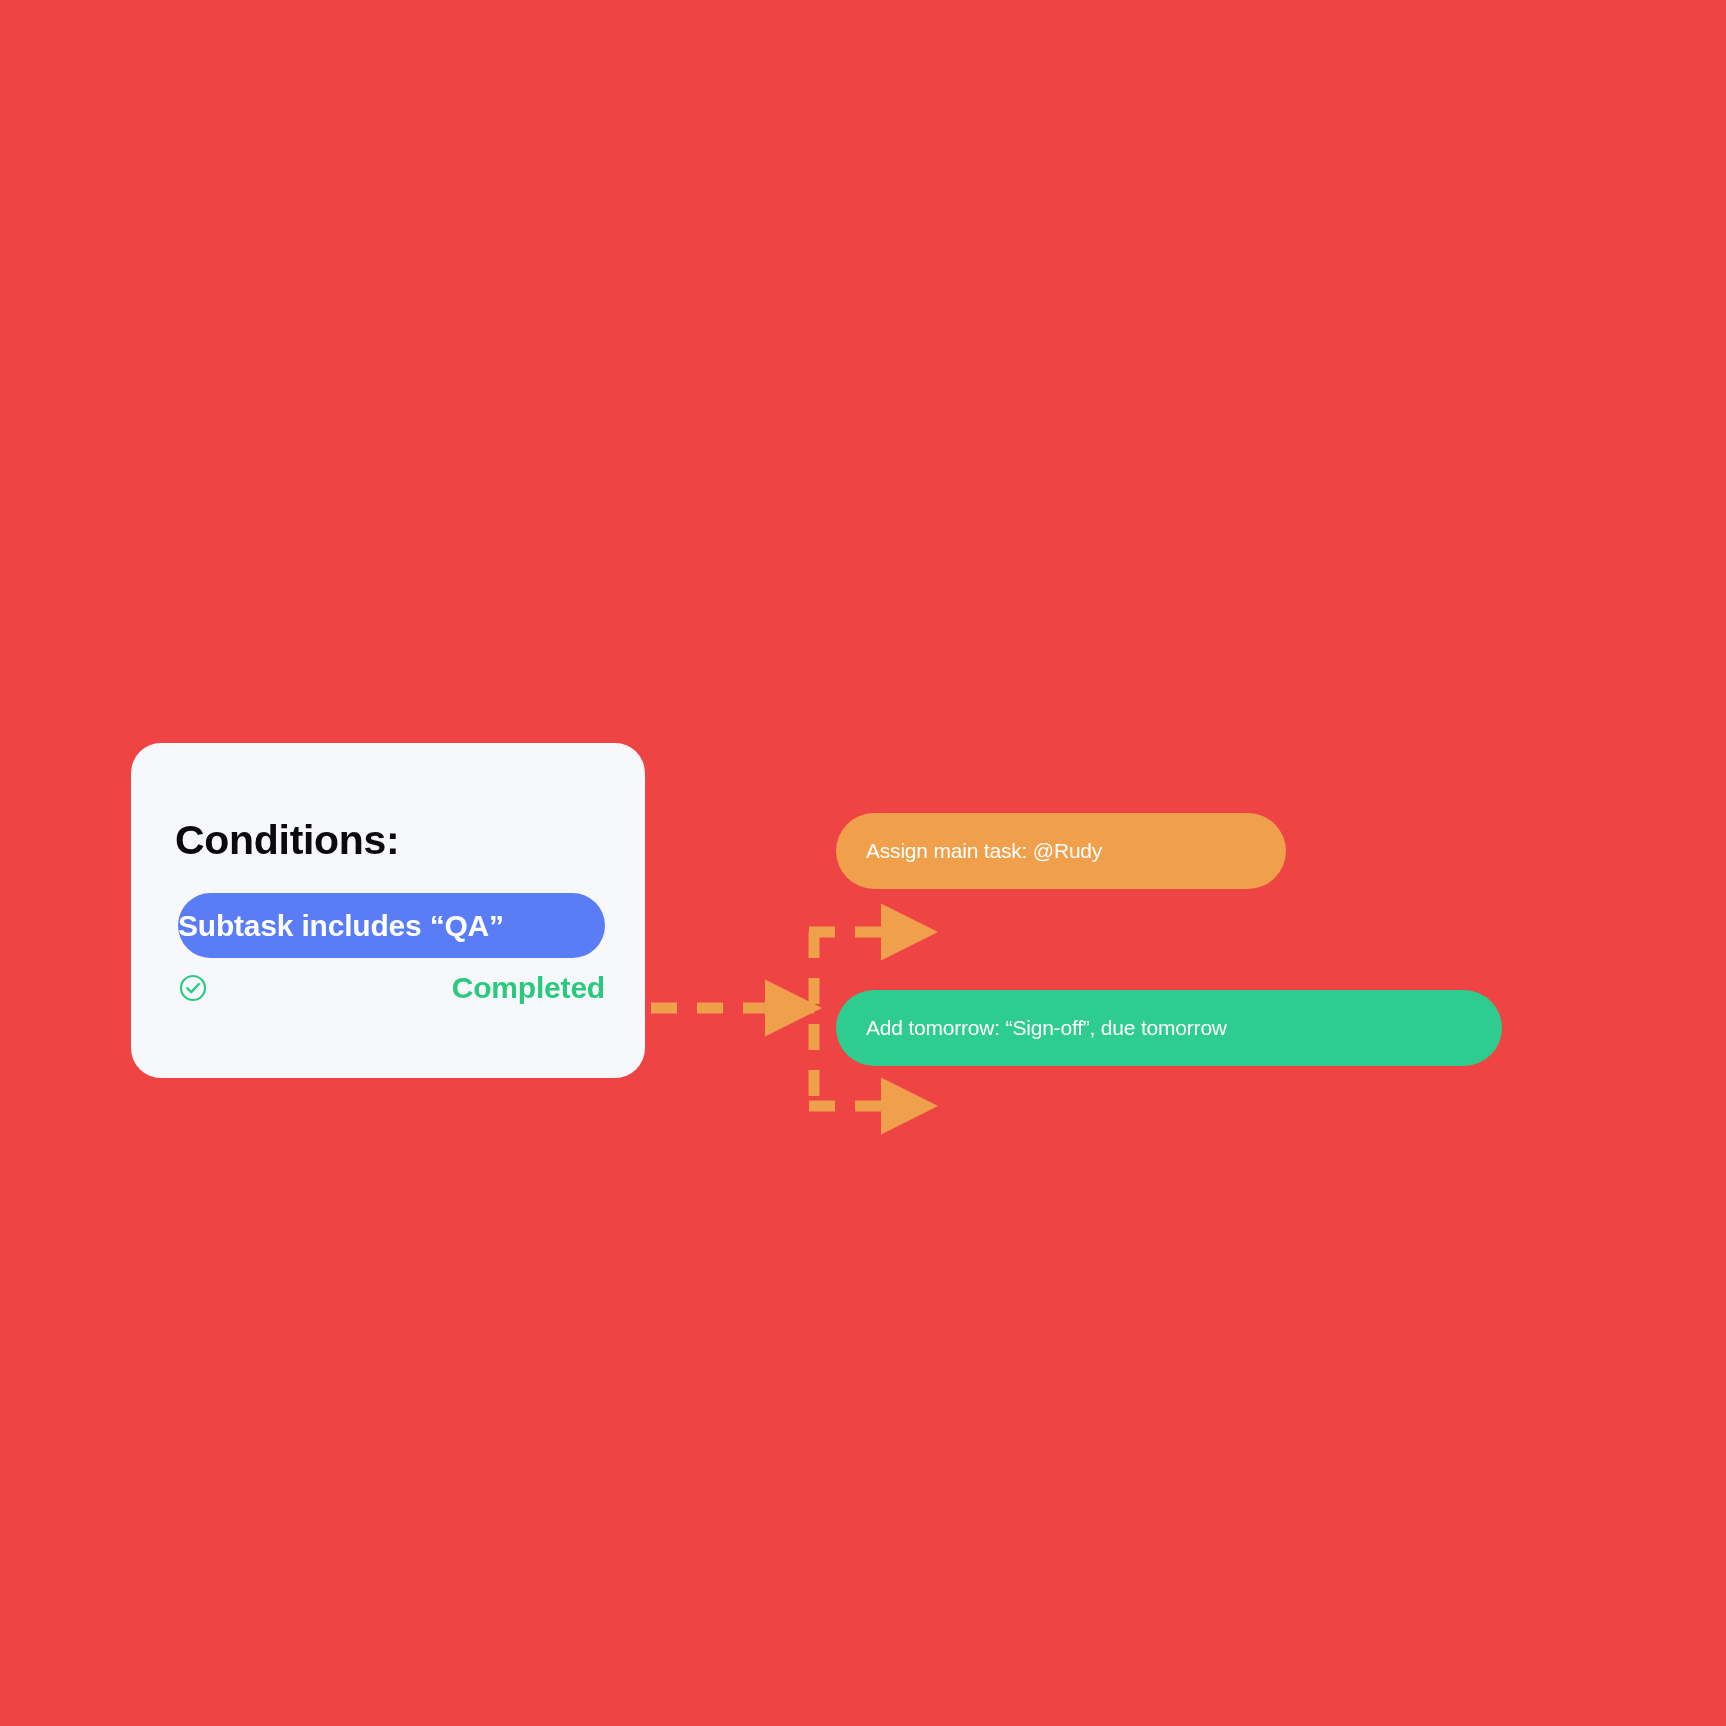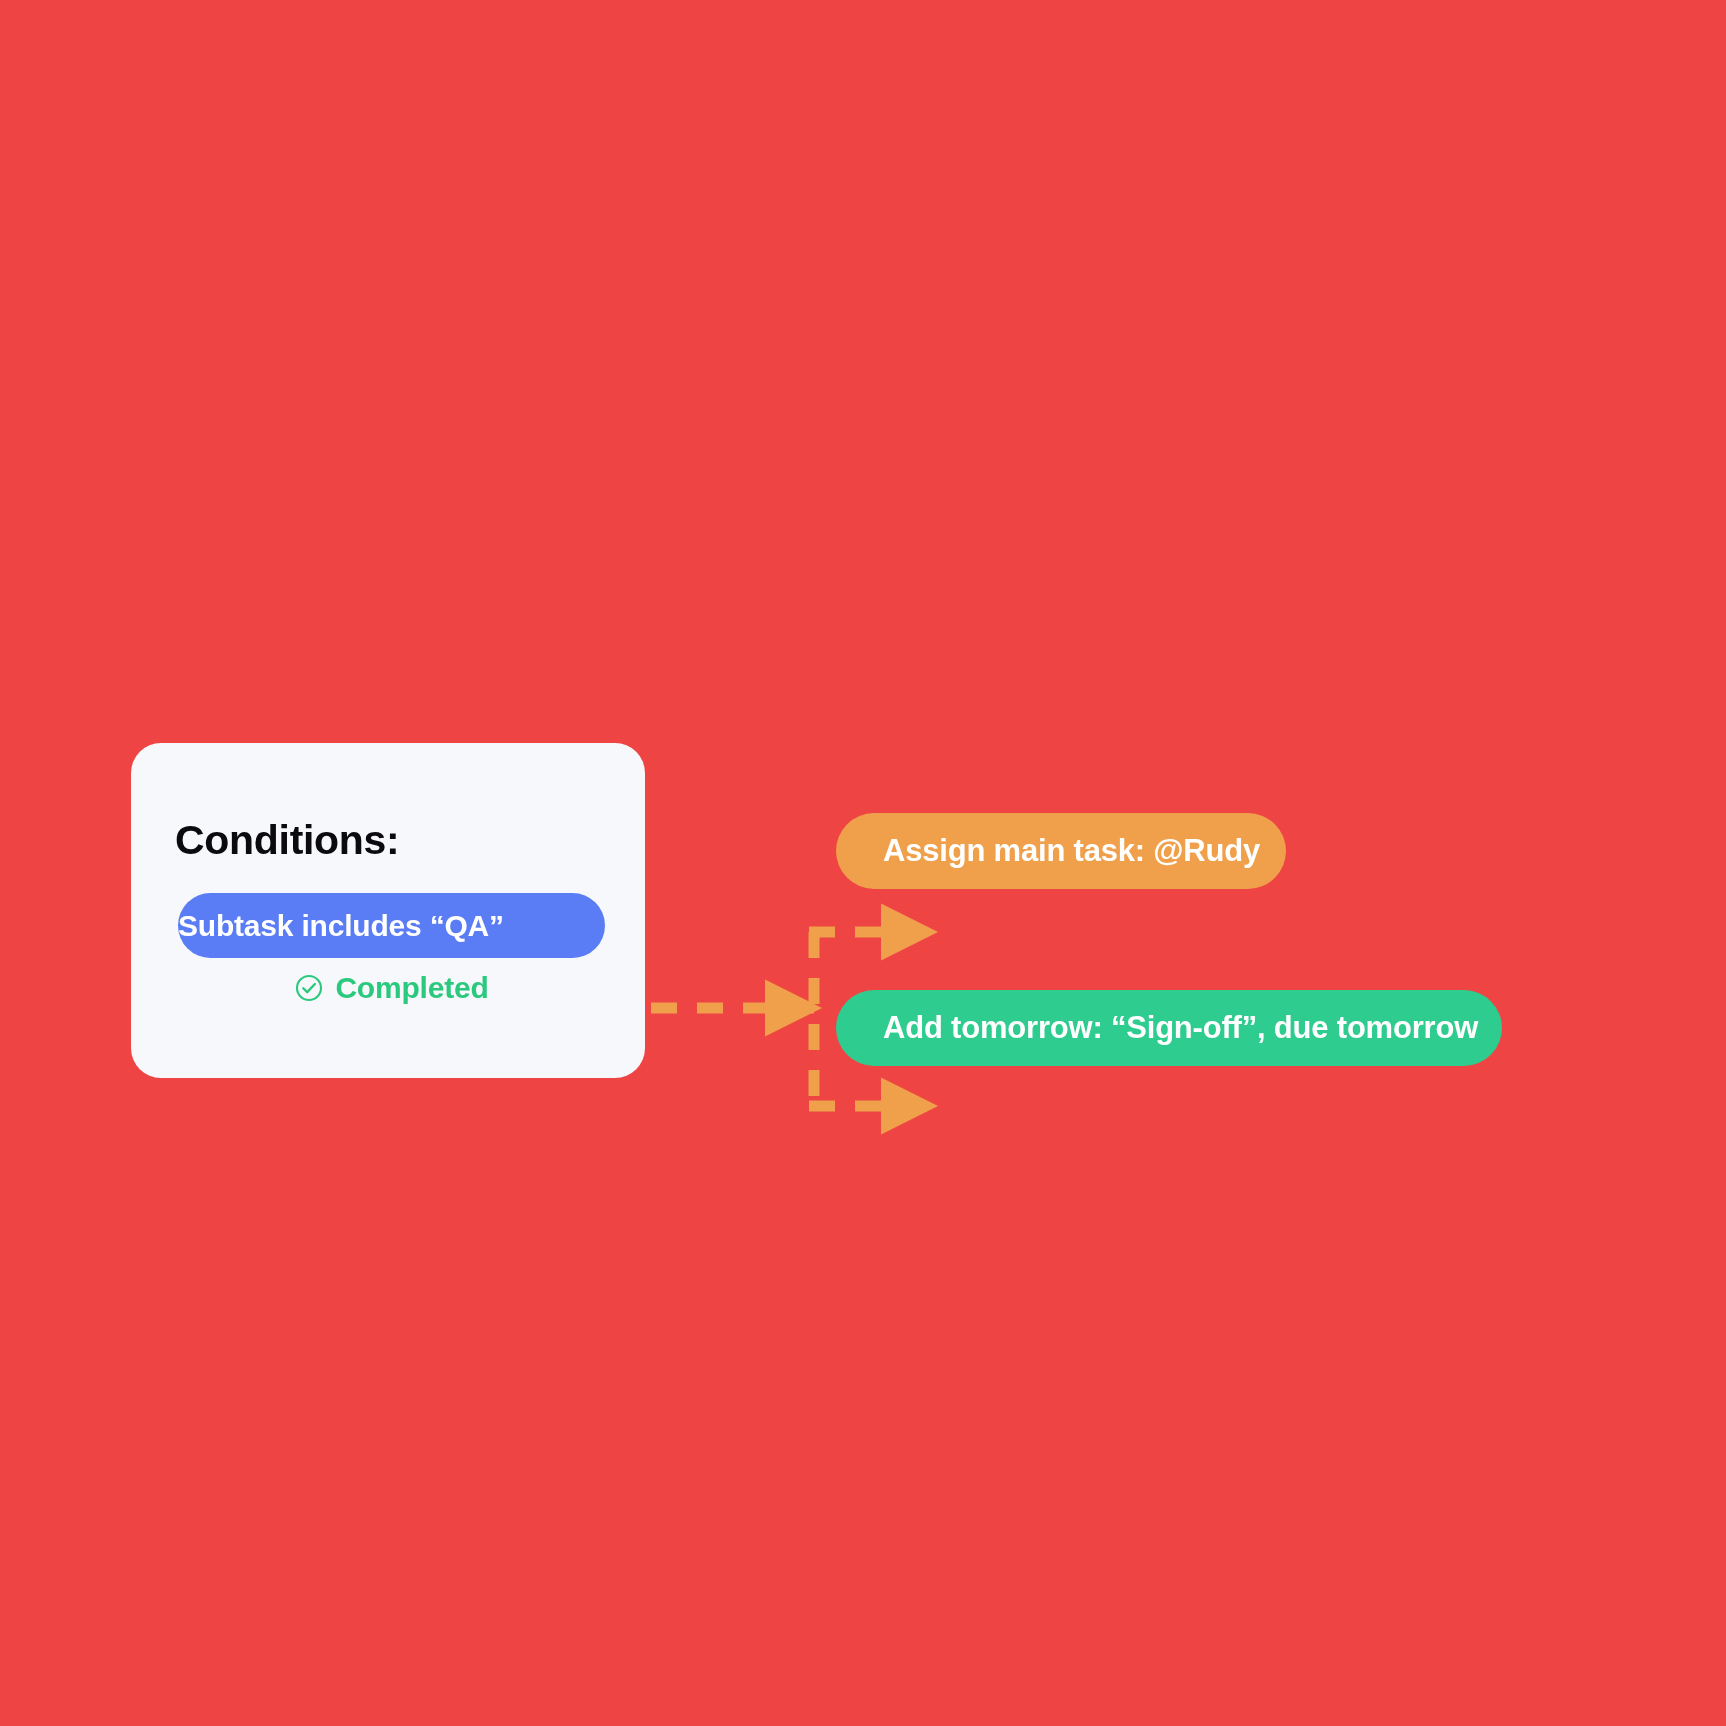--- a/index.html
+++ b/index.html
@@ -93,12 +93,11 @@
     padding: 0 30px;
   }
   .action-pill .action-text {
-    font-size: 31px;
-    font-weight: bold;
+    font-size: 21px;
+    font-weight: normal;
     color: #FFFFFF;
     letter-spacing: -0.2px;
     white-space: nowrap;
-    margin-left: 17px;
   }
   #action-pill-assign {
     left: 836px;

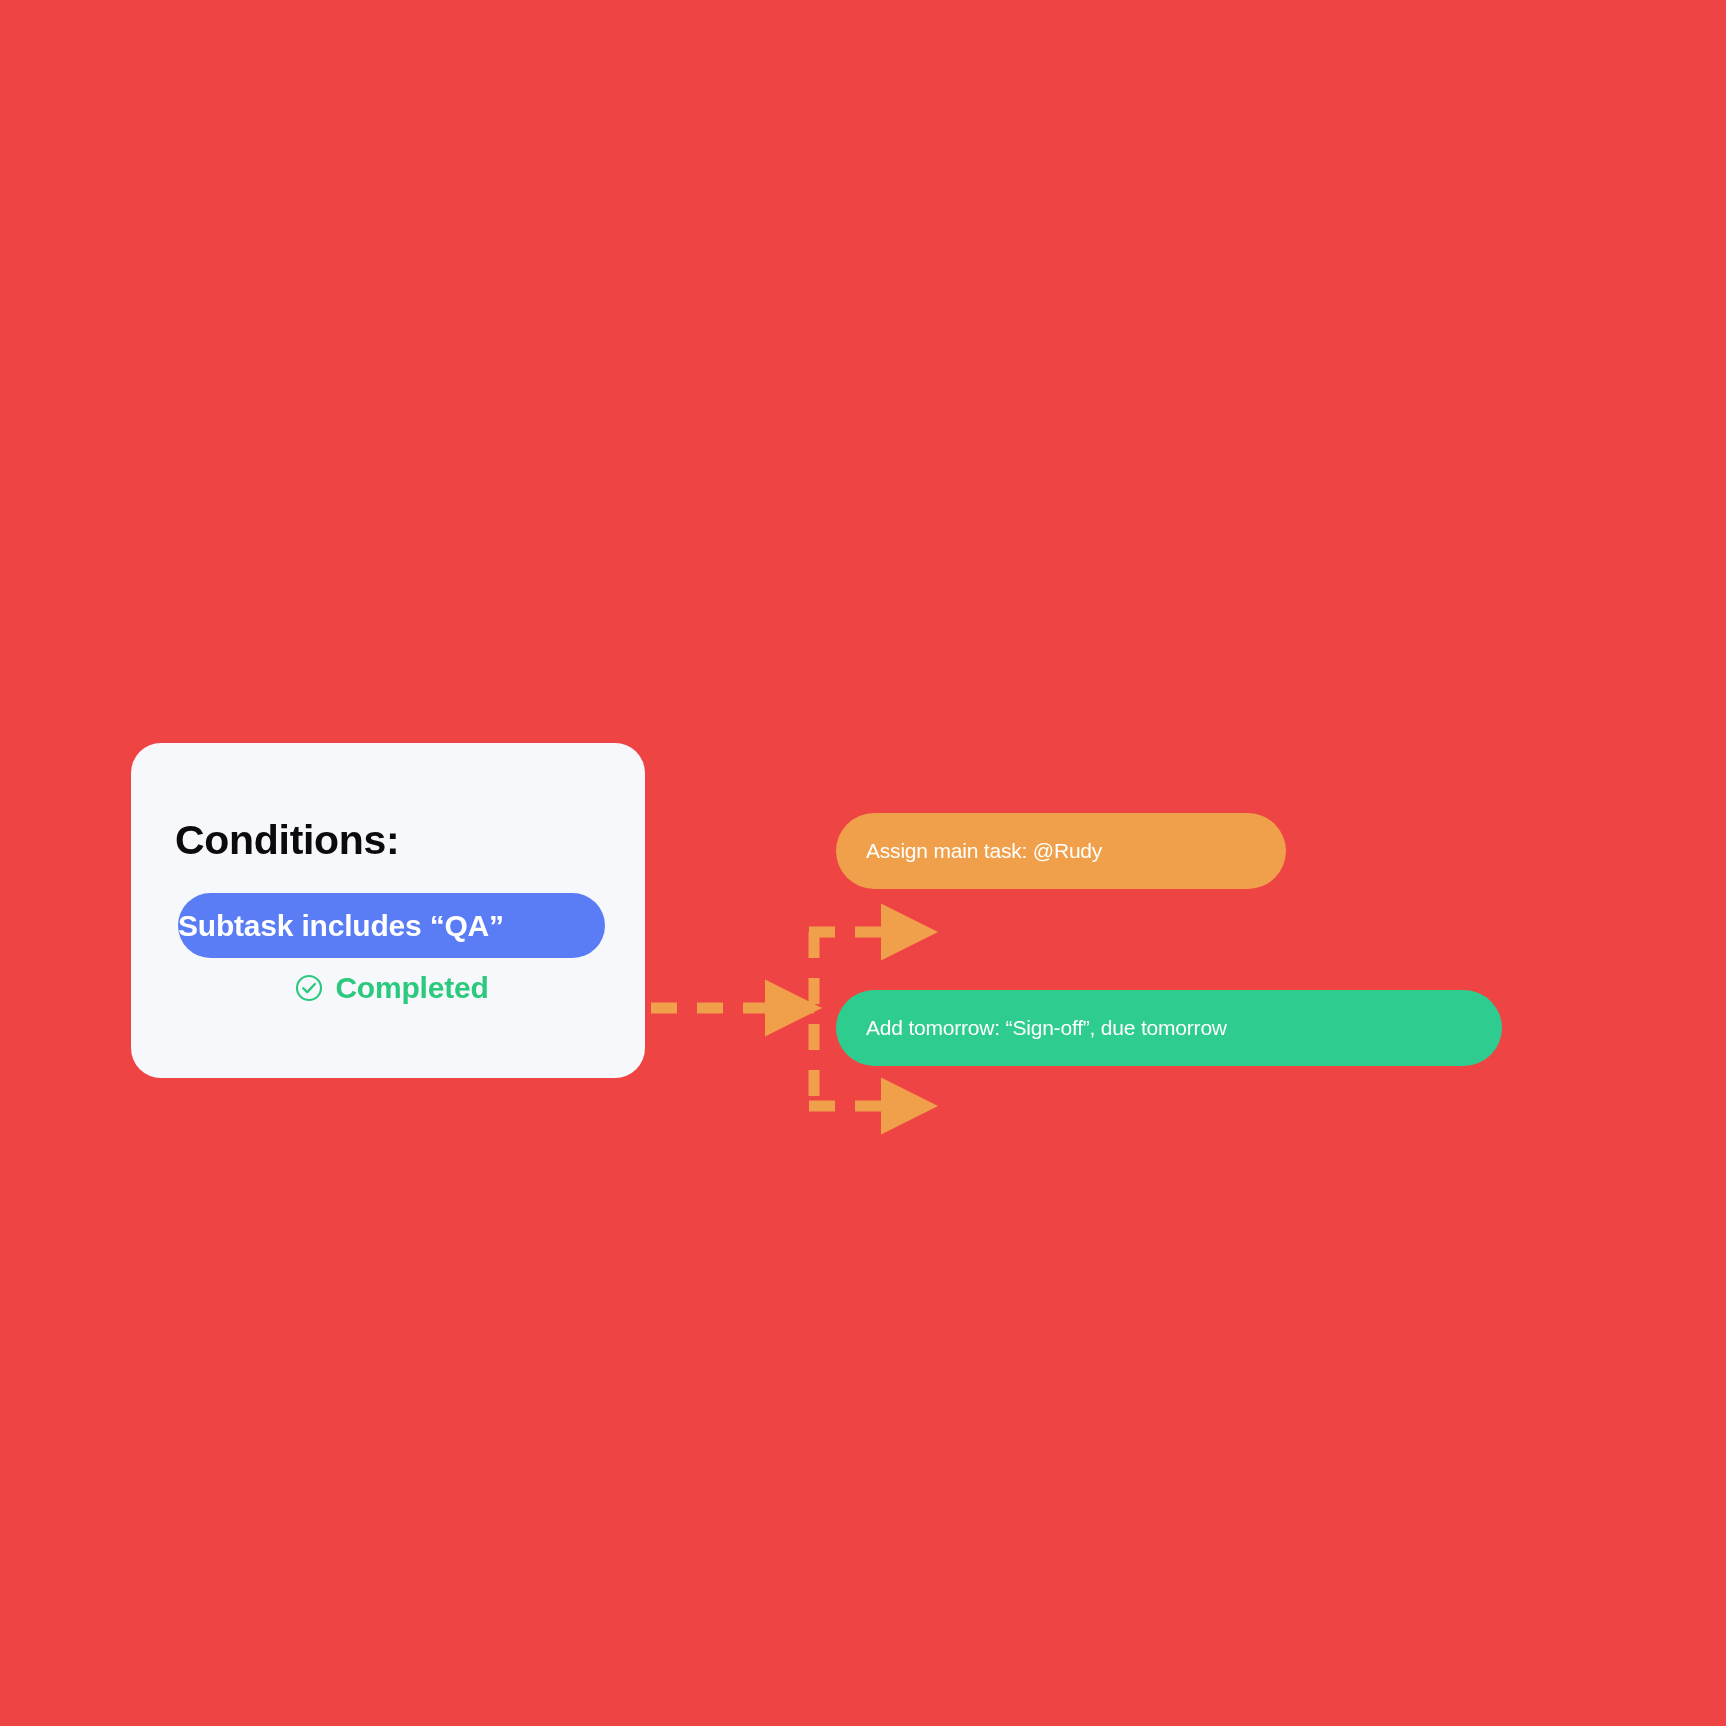--- a/index.html
+++ b/index.html
@@ -66,7 +66,7 @@
     width: 427px;
     display: flex;
     align-items: center;
-    justify-content: center;
+    justify-content: space-between;
     gap: 11px;
   }
   #condition-status .status-label {

